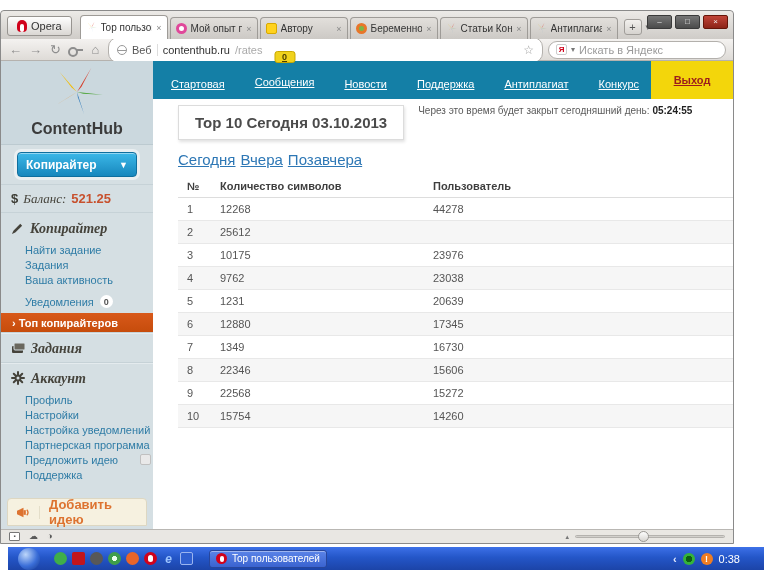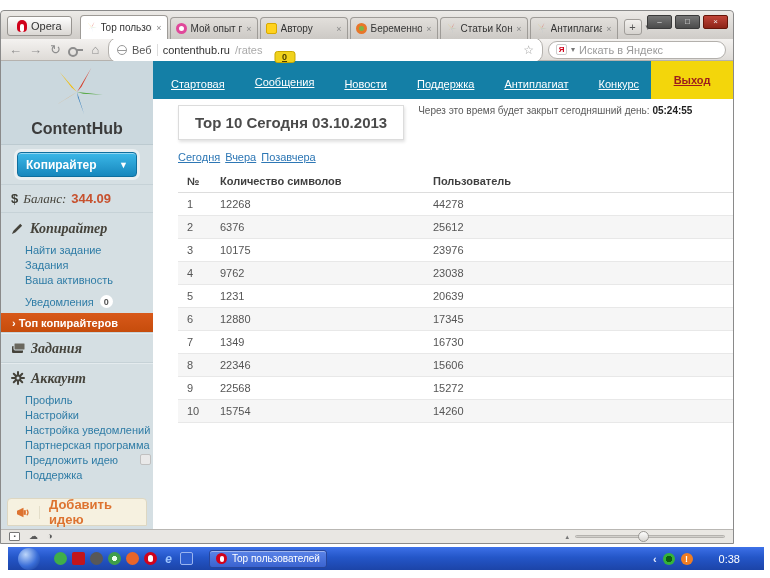--- a/index.html
+++ b/index.html
@@ -120,7 +120,7 @@
   .countdown { font-size:10px; color:#5a5a5a; }
   .countdown b { color:#222; }
 
-  .daylinks { margin:11px 0 6px 25px; display:flex; gap:5px; font-size:11px; }
+  .daylinks { margin:11px 0 6px 25px; display:flex; gap:5px; font-size:15px; }
   .daylink { color:#2d77b5; text-decoration:underline; cursor:pointer; }
 
   .tbl { margin-left:25px; width:555px; font-size:11px; }

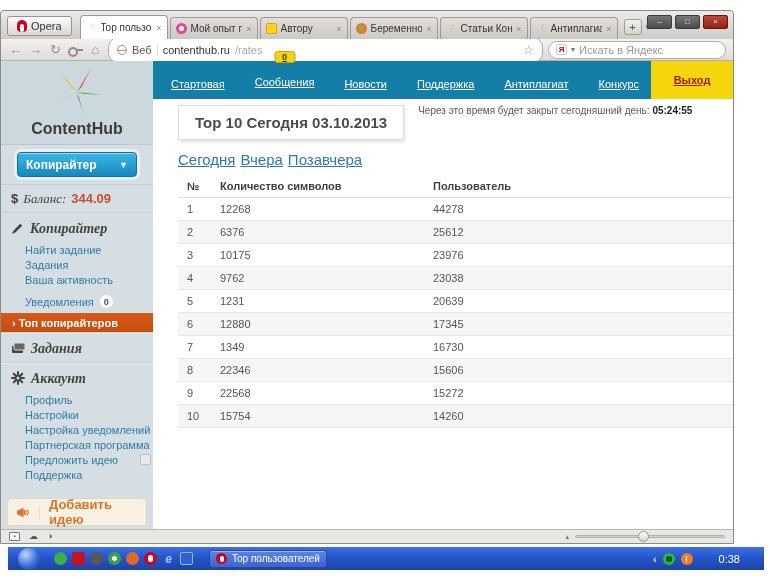--- a/index.html
+++ b/index.html
@@ -287,7 +287,7 @@
         <div class="bal-block">
           <span class="bal-cur">$</span>
           <span class="bal-label">Баланс:</span>
-          <span class="bal-value">344.09</span>
+          <span class="bal-value">521.25</span>
         </div>
 
         <div class="sec-head">

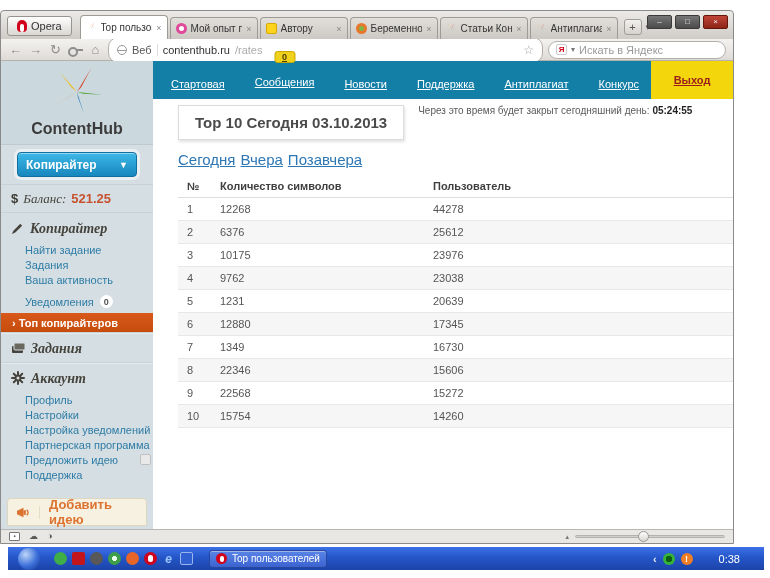--- a/index.html
+++ b/index.html
@@ -400,7 +400,6 @@
               </div>
             <div class="trow">
                 <span>2</span>
-                <span>6376</span>
                 <span>25612</span>
               </div>
             <div class="trow">

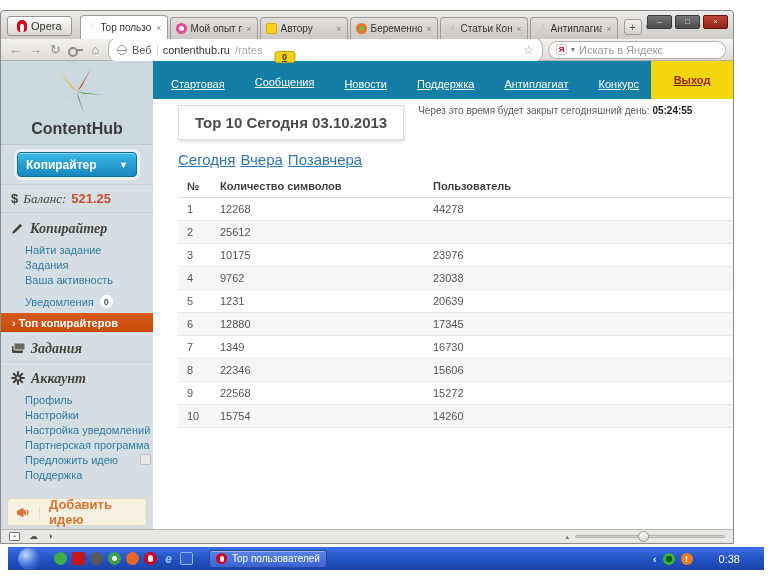--- a/index.html
+++ b/index.html
@@ -167,7 +167,7 @@
   .tray-green { width:12px; height:12px; border-radius:50%; background:radial-gradient(circle,#0d5f14 35%,#35b33a 40%); }
   .tray-orange { width:12px; height:12px; border-radius:50%; background:#ef7d23; color:#fff;
                  font-size:9px; font-weight:bold; display:flex; align-items:center; justify-content:center; }
-  .clock { color:#fff; font-size:11px; margin-left:20px; }
+  .clock { color:#fff; font-size:11px; margin-left:0; }
 </style>
 </head>
 <body>

